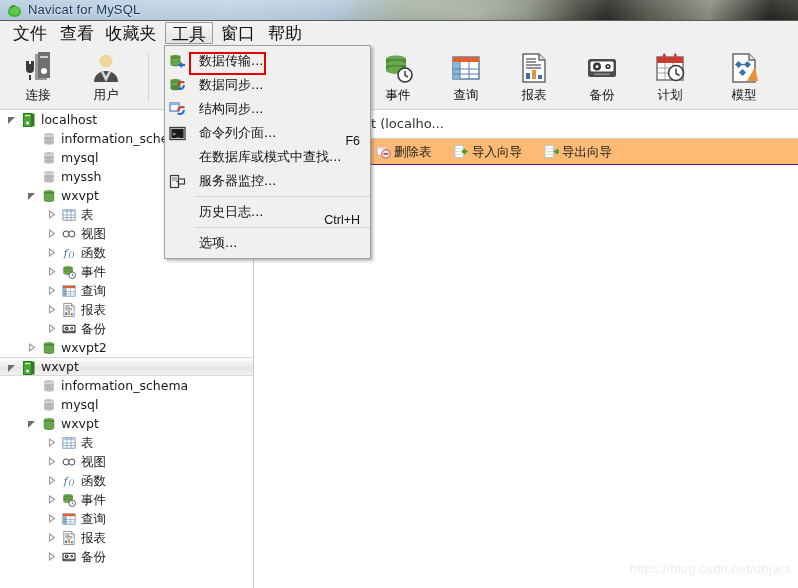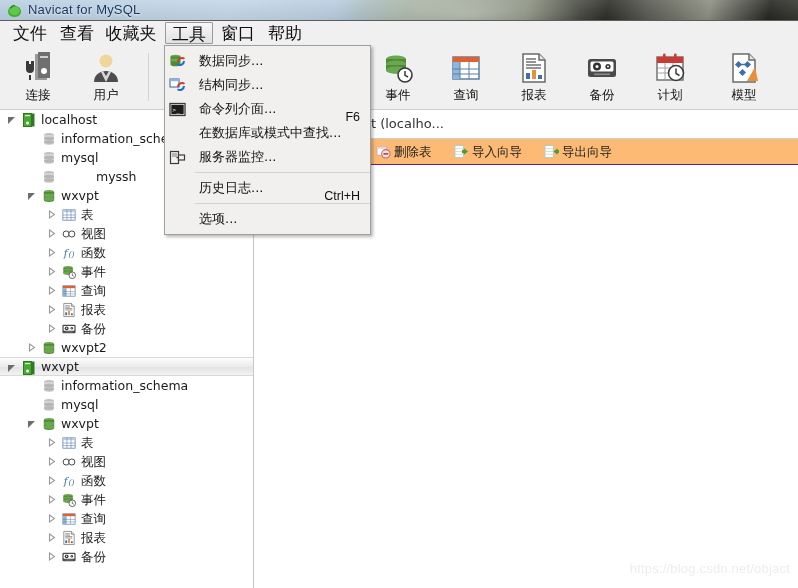--- a/index.html
+++ b/index.html
@@ -701,6 +701,17 @@
               <ellipse cx="6.5" cy="3.5" rx="5" ry="1.8" fill="#6aa84f"></ellipse>
               <path d="M1.5 3.5v8c0 1 2.2 1.8 5 1.8s5-.8 5-1.8v-8z" fill="#4f8a36"></path>
               <ellipse cx="6.5" cy="7" rx="5" ry="1.7" fill="#6aa84f"></ellipse>
+              <ellipse cx="6.5" cy="10.5" rx="5" ry="1.7" fill="#6aa84f"></ellipse>
+              <path d="M9 12l4-3 0 1.8 3 0 0 2.4-3 0 0 1.8z" fill="#1f6fd0"></path>
+            </svg></span>
+          <span class="di-label">数据传输...</span>
+          <span class="dd-highlight" style="border-color: rgb(230, 0, 0);"></span>
+        </div>
+        <div class="dd-item">
+          <span class="di-icon"><svg viewBox="0 0 17 17" width="100%" height="100%">
+              <ellipse cx="6.5" cy="3.5" rx="5" ry="1.8" fill="#6aa84f"></ellipse>
+              <path d="M1.5 3.5v8c0 1 2.2 1.8 5 1.8s5-.8 5-1.8v-8z" fill="#4f8a36"></path>
+              <ellipse cx="6.5" cy="7" rx="5" ry="1.7" fill="#6aa84f"></ellipse>
               <path d="M16 8a5 5 0 0 1-8 4l1-1.6a3.2 3.2 0 0 0 5-2.4z" fill="#1f6fd0"></path>
               <path d="M8 9a5 5 0 0 1 8-4l-1 1.6a3.2 3.2 0 0 0-5 2.4z" fill="#cc3a34"></path>
             </svg></span>

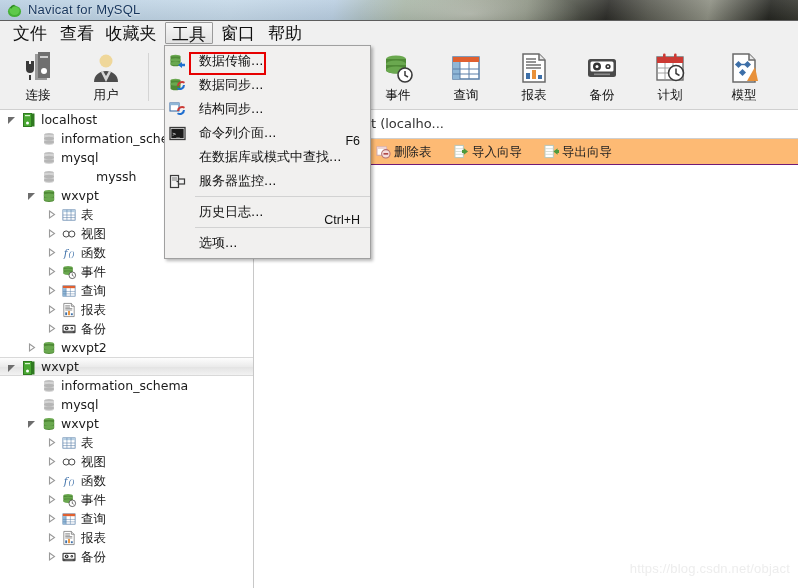--- a/index.html
+++ b/index.html
@@ -369,7 +369,7 @@
             <ellipse cx="8" cy="7.5" rx="5" ry="1.8" fill="#b6b6b6"></ellipse>
             <ellipse cx="8" cy="11" rx="5" ry="1.8" fill="#b6b6b6"></ellipse>
           </svg></span>
-        <span class="tlabel" style="left: 61px; margin-left: 35px;">myssh</span>
+        <span class="tlabel" style="left: 61px;">myssh</span>
       </div>
       <div class="tree-row">
         <span class="arrow" style="left: 26px;"><svg viewBox="0 0 11 19" width="11" height="19">

